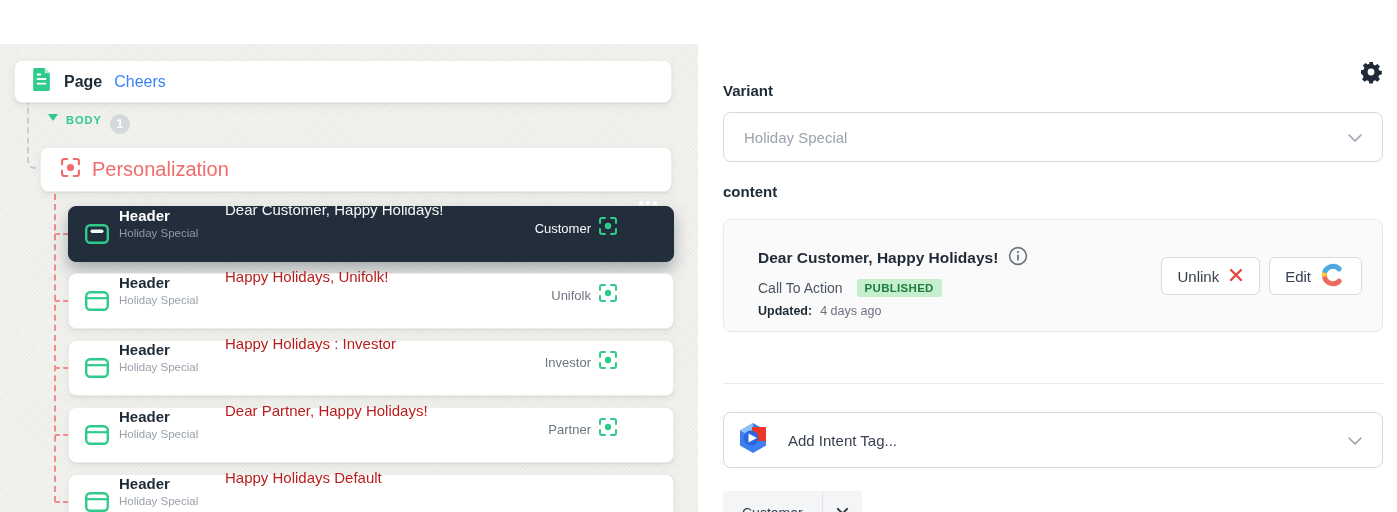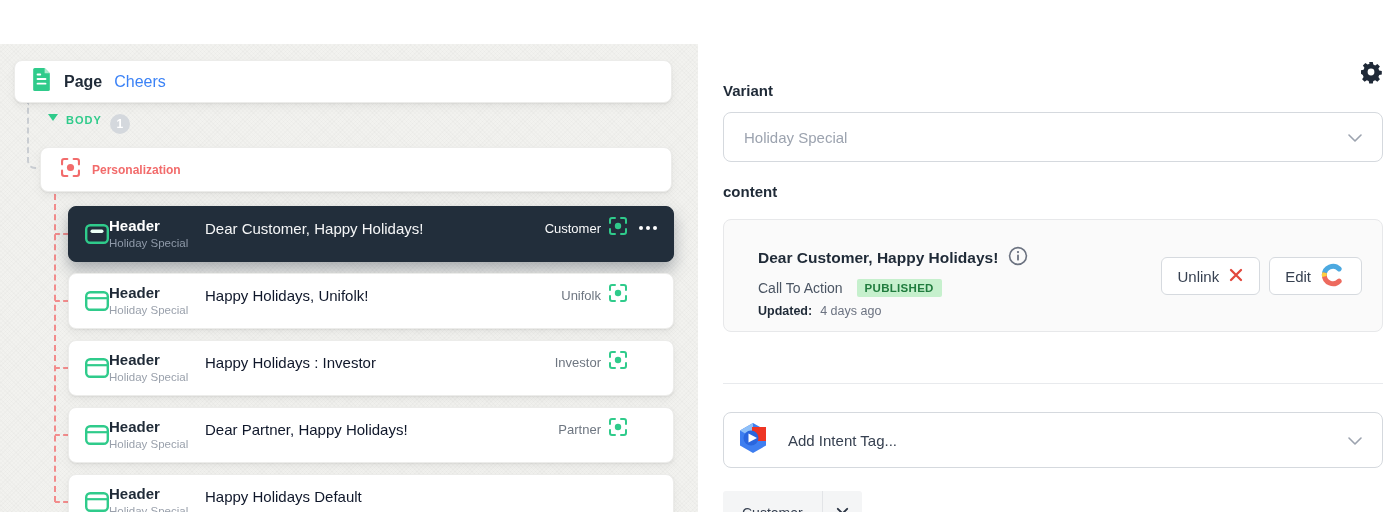--- a/index.html
+++ b/index.html
@@ -30,7 +30,7 @@
 
   .pers-card { position:absolute; left:40px; top:103px; width:632px; height:45px;
                display:flex; align-items:center; padding:0 20px; gap:12px; cursor:pointer; }
-  .pers-label { font-size:12px; font-weight:700; color:#f26b6b; }
+  .pers-label { font-size:20px; font-weight:400; color:#f26b6b; }
 
   
   .gray-elbow { position:absolute; left:27px; top:59px; width:12px; height:66px;

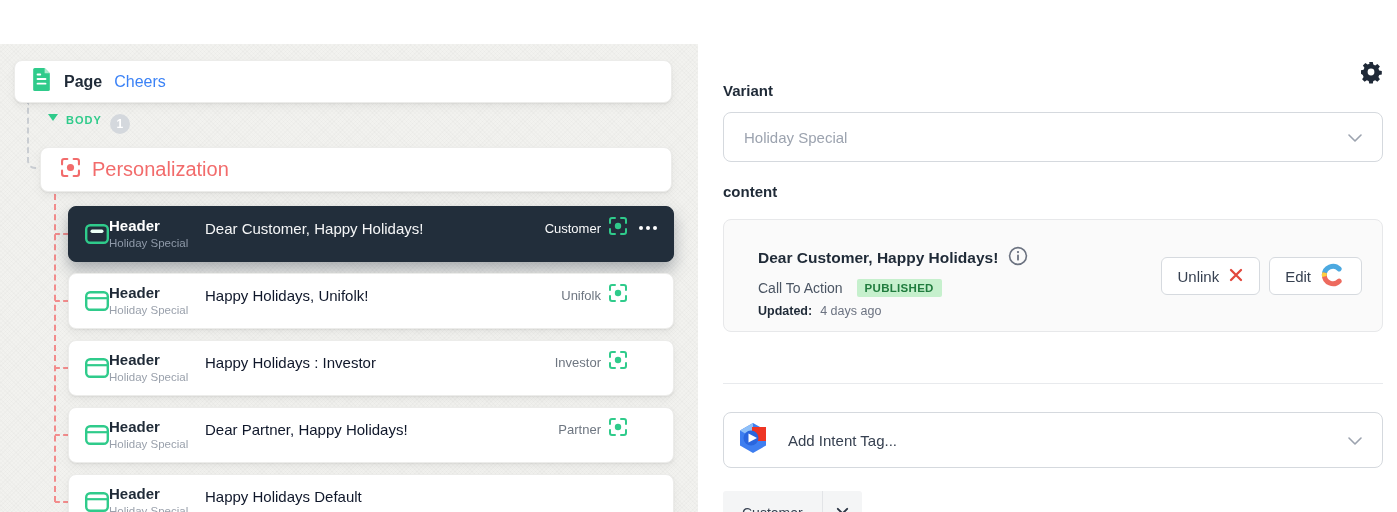--- a/index.html
+++ b/index.html
@@ -40,8 +40,8 @@
   .red-stub { position:absolute; left:55px; width:13px; border-top:2px dashed #f28c8c; }
 
   
-  .hrow { position:absolute; left:68px; width:606px; height:56px; display:flex; align-items:center;
-          padding:0 16px 0 16px; cursor:pointer; }
+  .hrow { position:absolute; left:68px; width:606px; height:56px; display:flex; 
+          padding:0 16px 0 16px; gap:10px; cursor:pointer; }
   .hrow { background:#fff; border:1px solid #ececea; border-radius:8px;
           box-shadow:0 1px 2px rgba(0,0,0,.06), 0 4px 10px rgba(0,0,0,.05); }
   .hrow.dark { background:#222e3b; border-color:#222e3b;

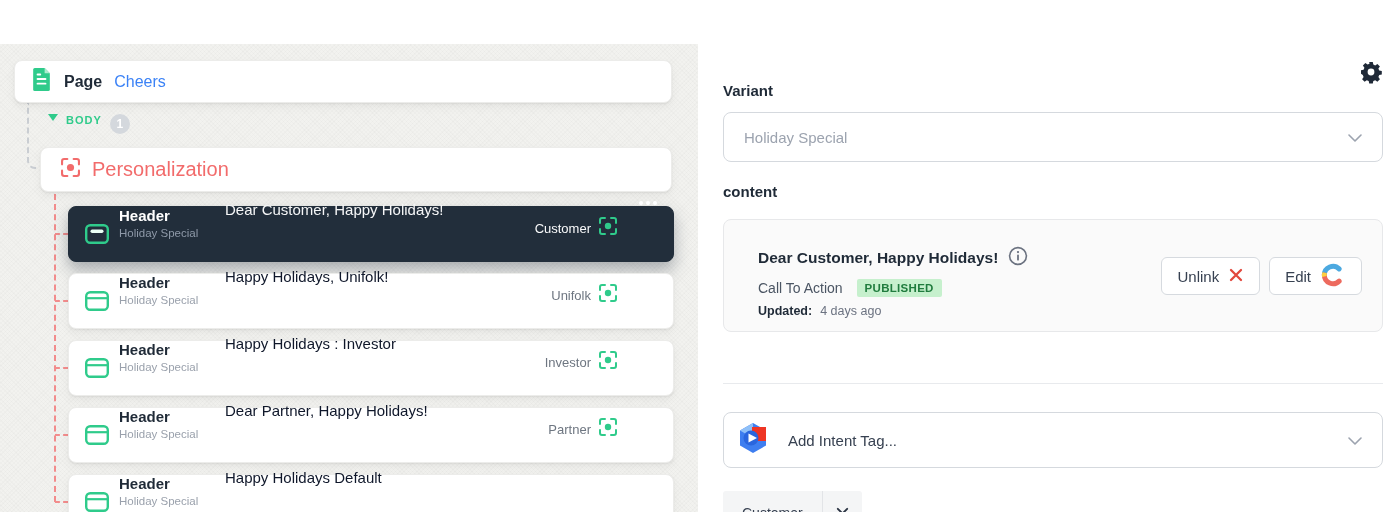--- a/index.html
+++ b/index.html
@@ -52,7 +52,7 @@
   .hsub { font-size:11.5px; color:#9aa1ac; margin-top:2px; }
   .dark .htype { color:#ffffff; }
   .dark .hsub { color:#8e99a8; }
-  .htext { flex:1; font-size:15px; color:#0f172a; transform:translateY(-6px); white-space:nowrap;
+  .htext { flex:1; font-size:15px; color:#b91c1c; transform:translateY(-6px); white-space:nowrap;
            overflow:hidden; text-overflow:ellipsis; }
   .dark .htext { color:#f5f6f7; }
   .aud { display:flex; align-items:center; gap:8px; transform:translateY(-6px); }

